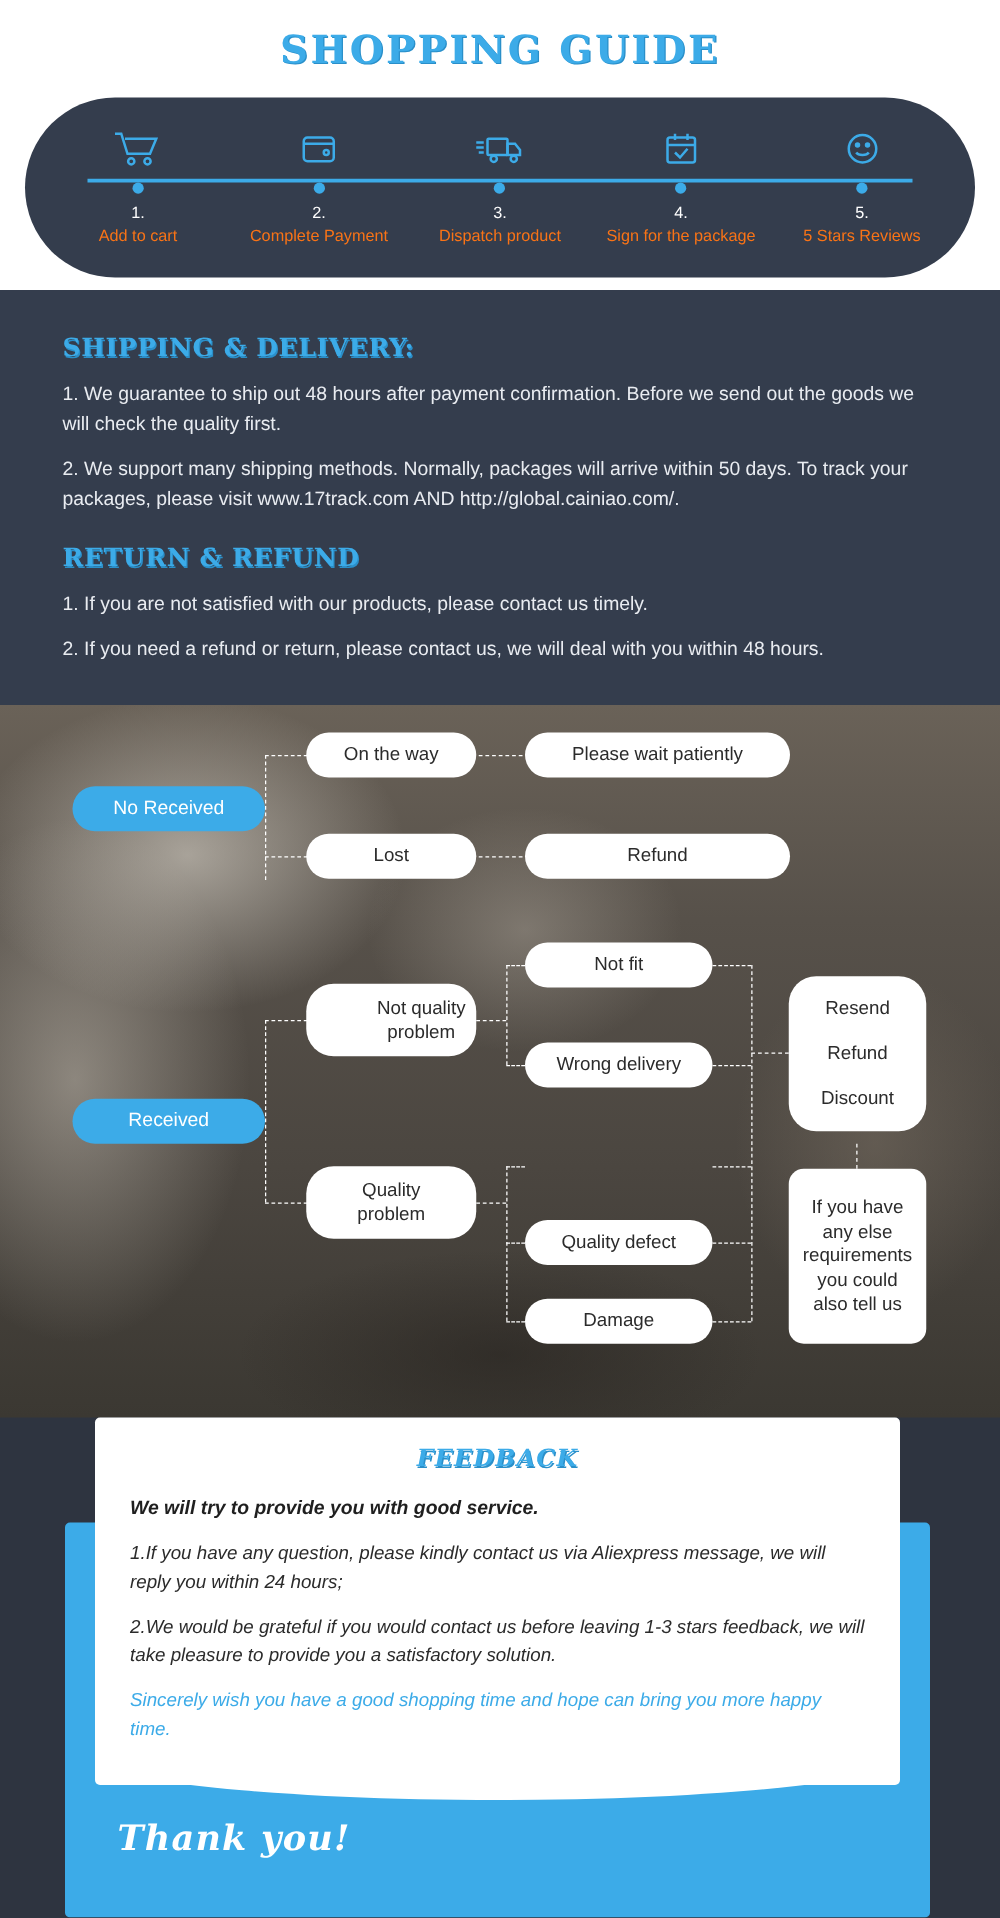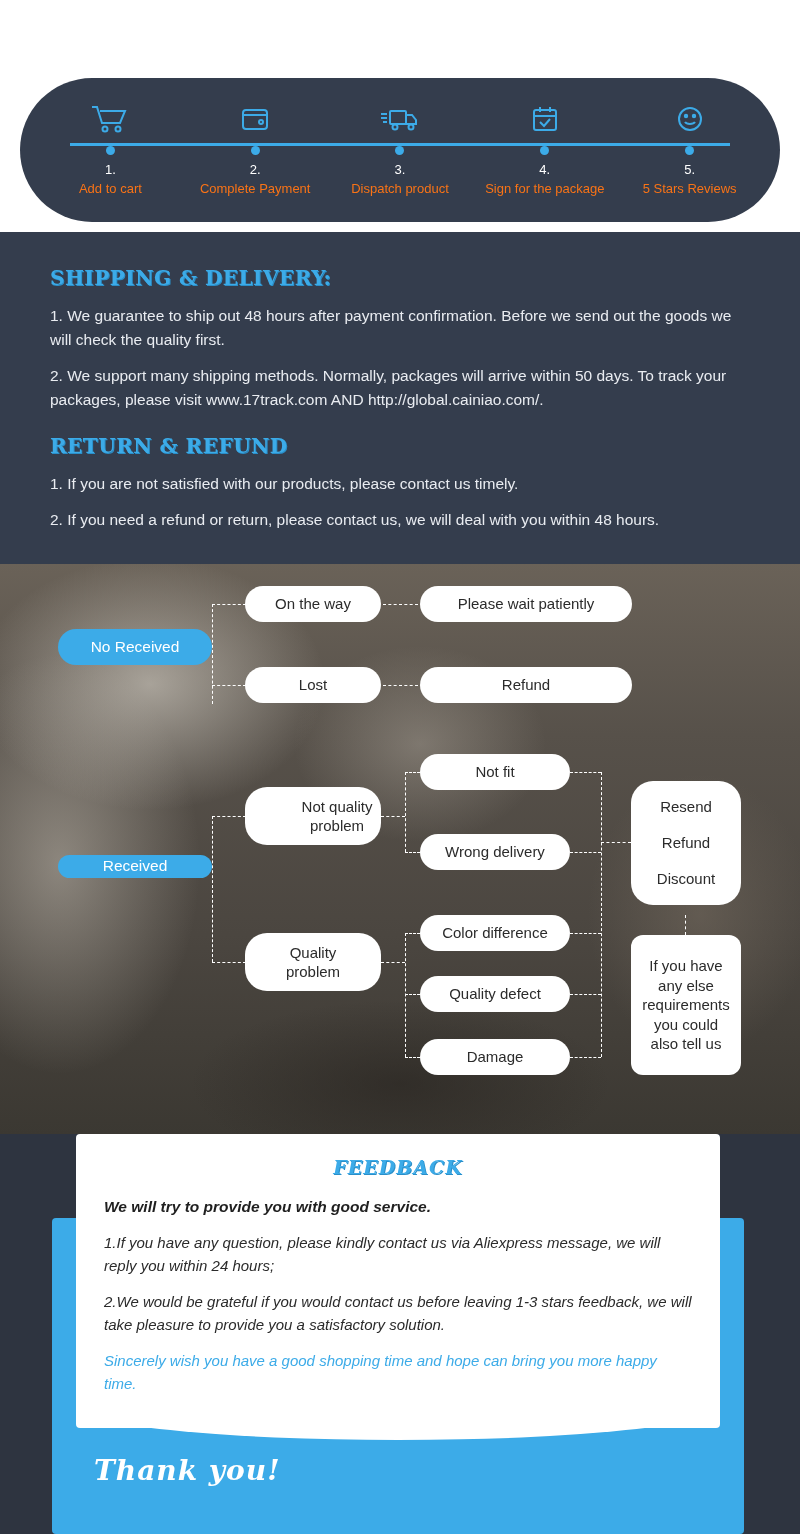--- a/index.html
+++ b/index.html
@@ -229,6 +229,7 @@
 <body>
 
 <div class="header">
+  <div class="header-title">SHOPPING GUIDE</div>
 
   <div class="steps-panel">
     <div class="steps-line"></div>

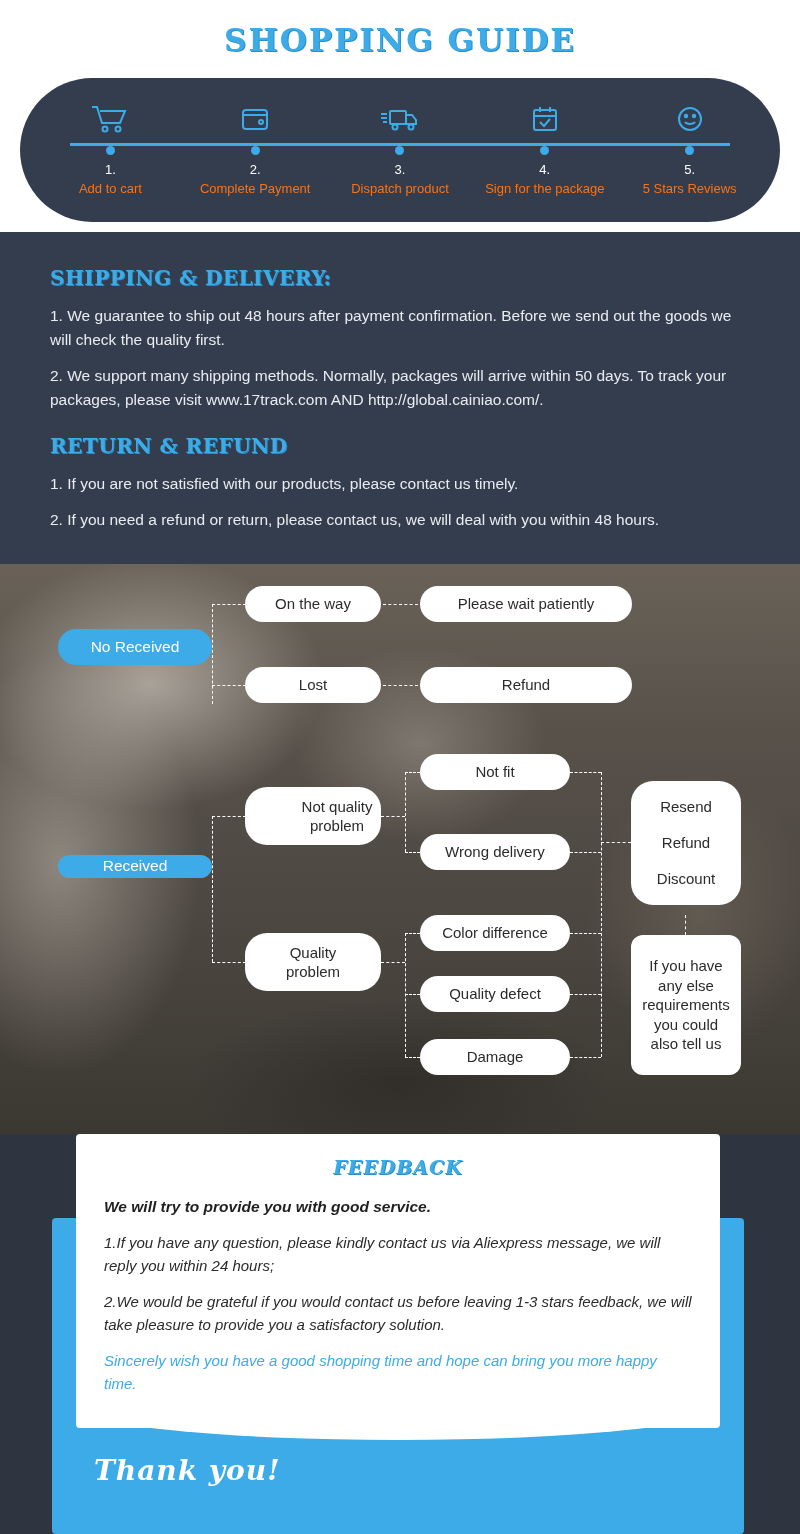--- a/index.html
+++ b/index.html
@@ -335,7 +335,7 @@
   <div class="connector" style="left:212px; top:252px; width:34px; height:1px; border-top-width:1px;"></div>
   <div class="connector" style="left:212px; top:398px; width:34px; height:1px; border-top-width:1px;"></div>
 
-  <div class="node blue" style="left:58px; top:291px; width:154px; height:23px;">Received</div>
+  <div class="node blue" style="left:58px; top:315px; width:154px; height:36px;">Received</div>
 
   <div class="node" style="left:245px; top:223px; width:136px; height:58px; white-space:pre-line;padding-left:48px;">Not quality
 problem</div>

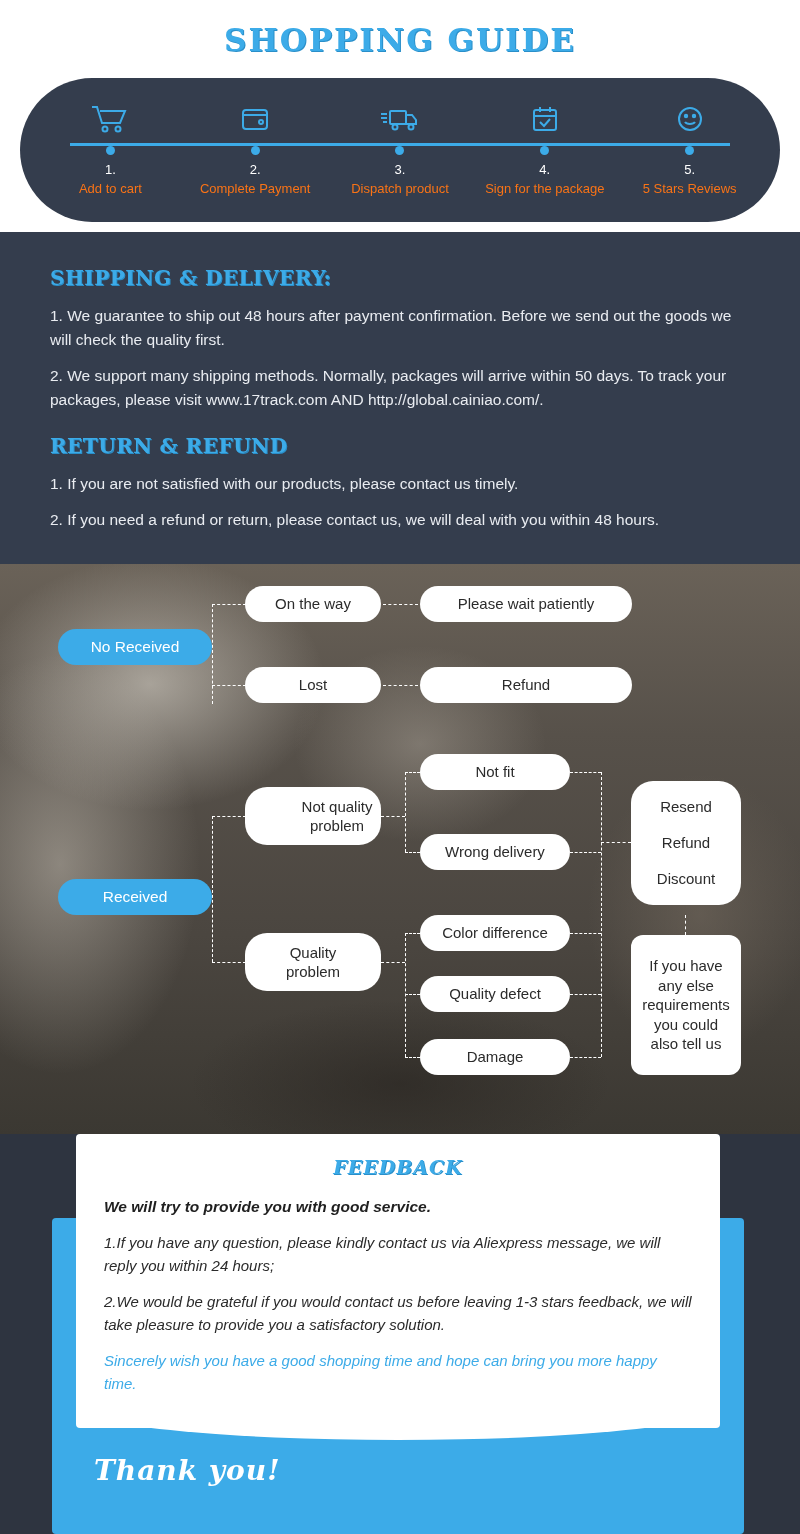--- a/index.html
+++ b/index.html
@@ -355,7 +355,6 @@
 
   <div class="node" style="left:420px; top:190px; width:150px; height:36px;">Not fit</div>
   <div class="node" style="left:420px; top:270px; width:150px; height:36px;">Wrong delivery</div>
-  <div class="node" style="left:420px; top:351px; width:150px; height:36px;">Color difference</div>
   <div class="node" style="left:420px; top:412px; width:150px; height:36px;">Quality defect</div>
   <div class="node" style="left:420px; top:475px; width:150px; height:36px;">Damage</div>
 

